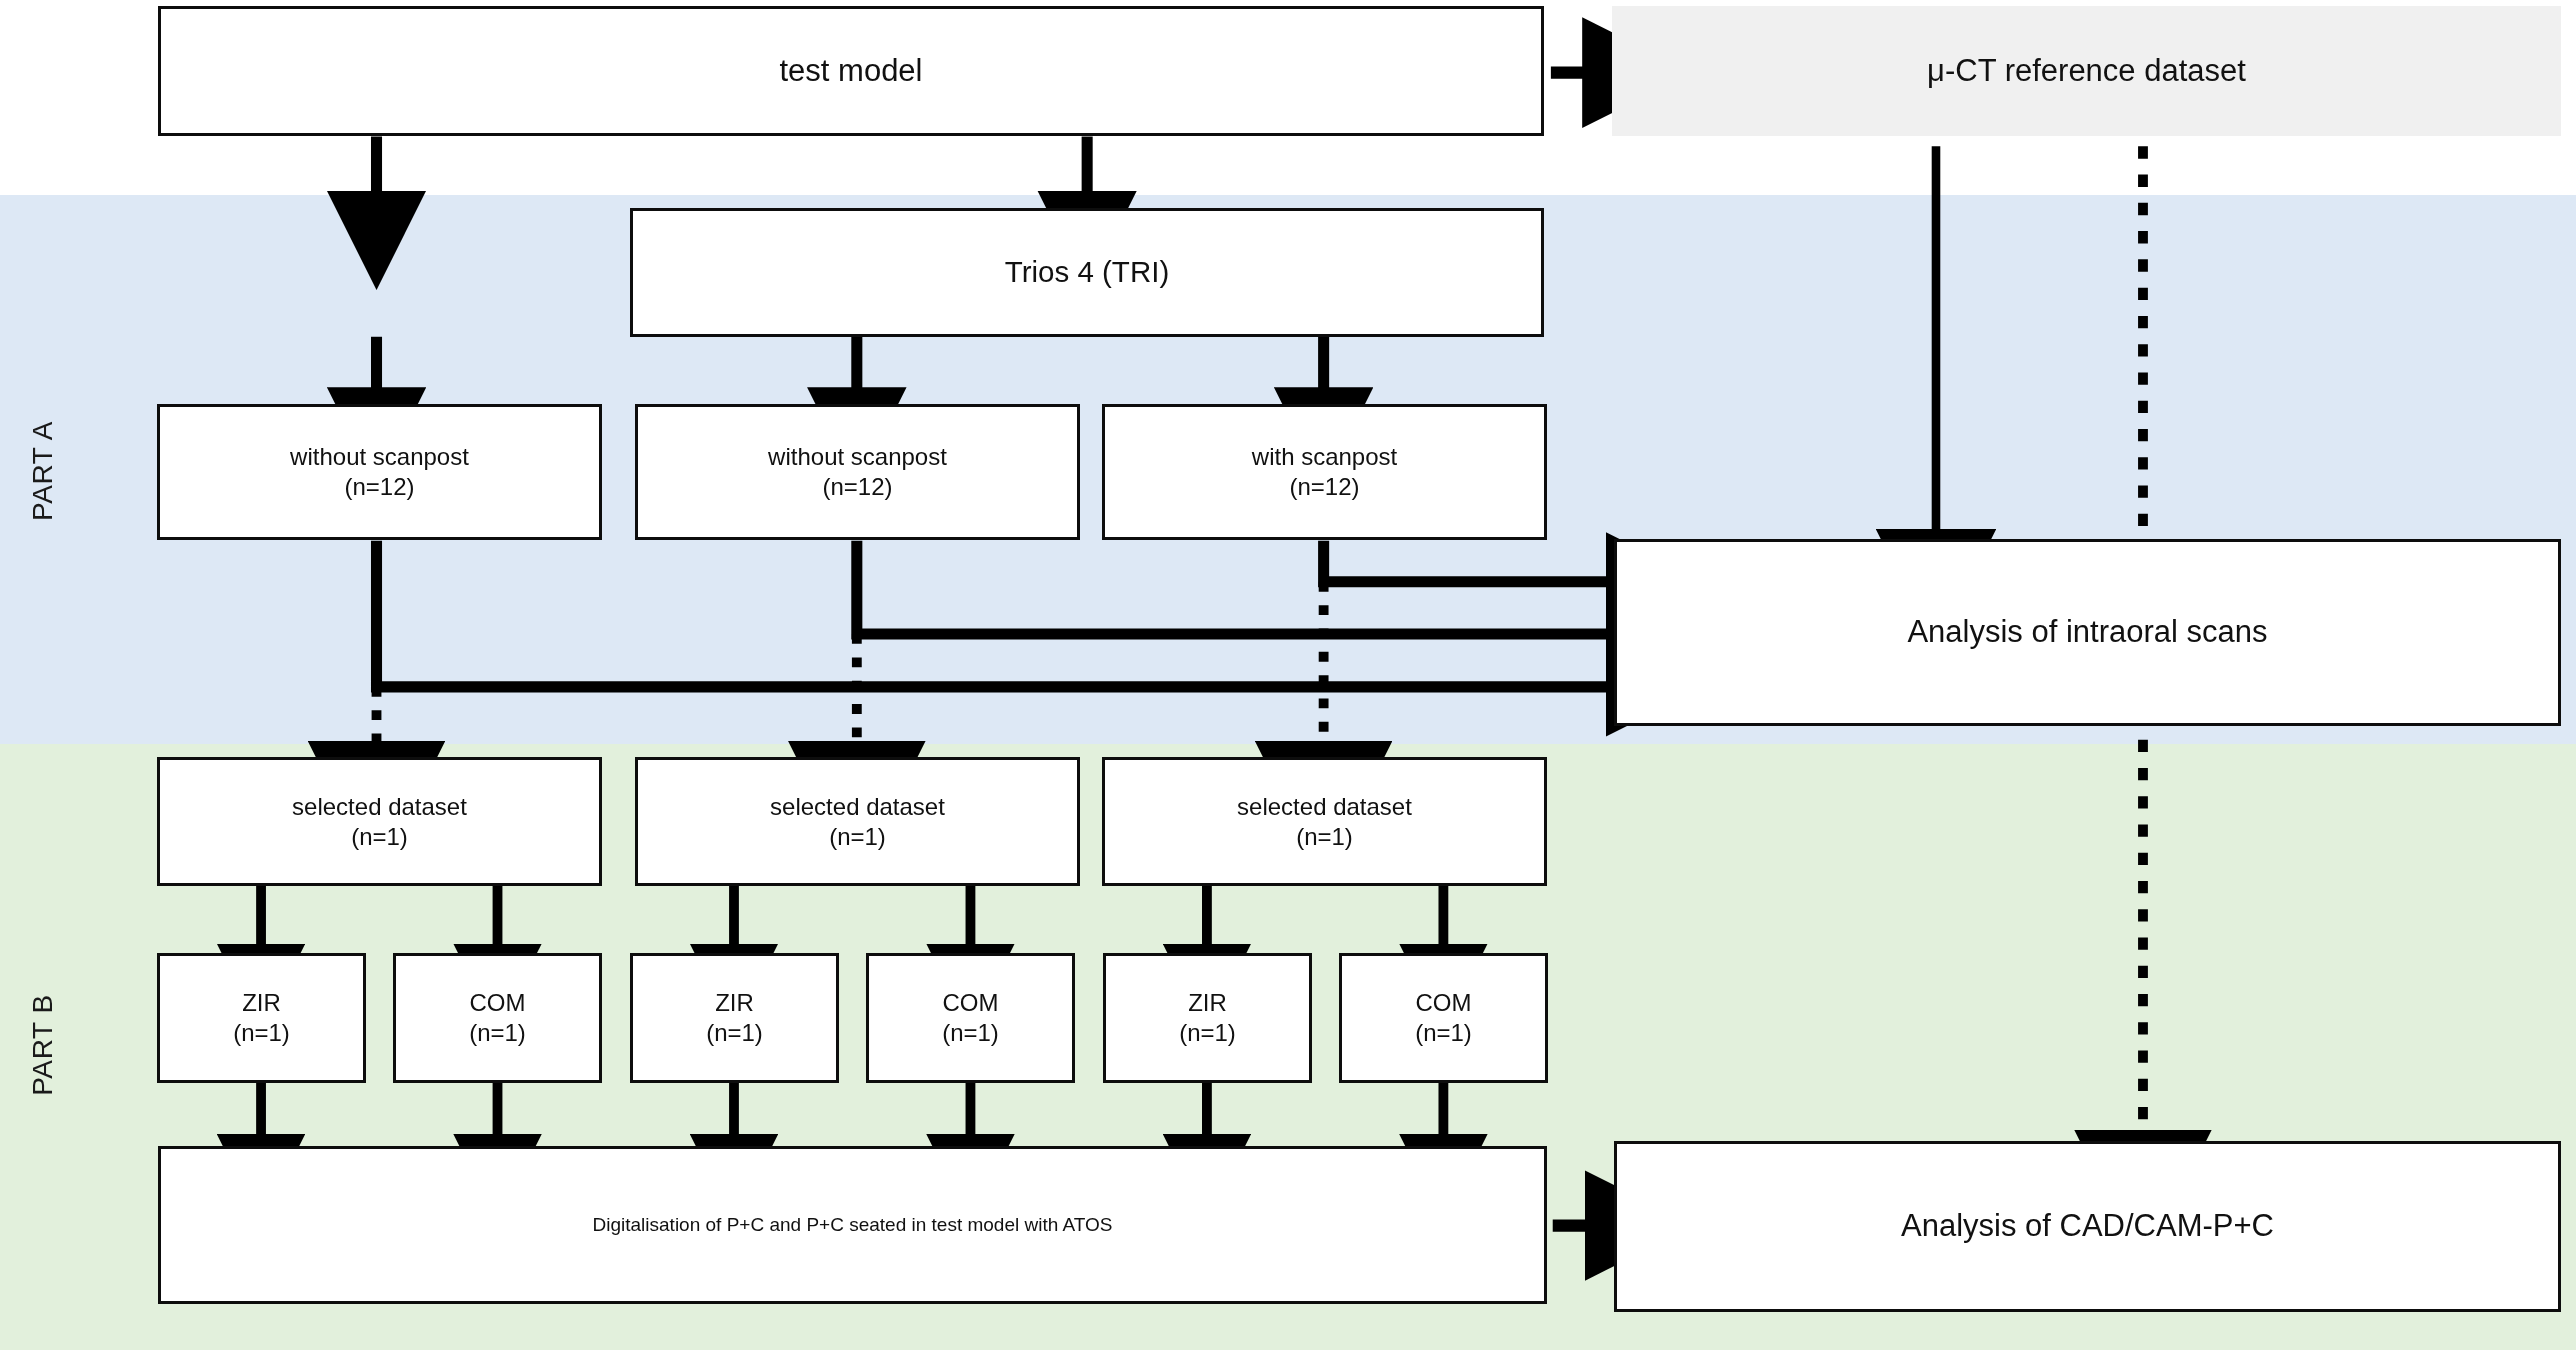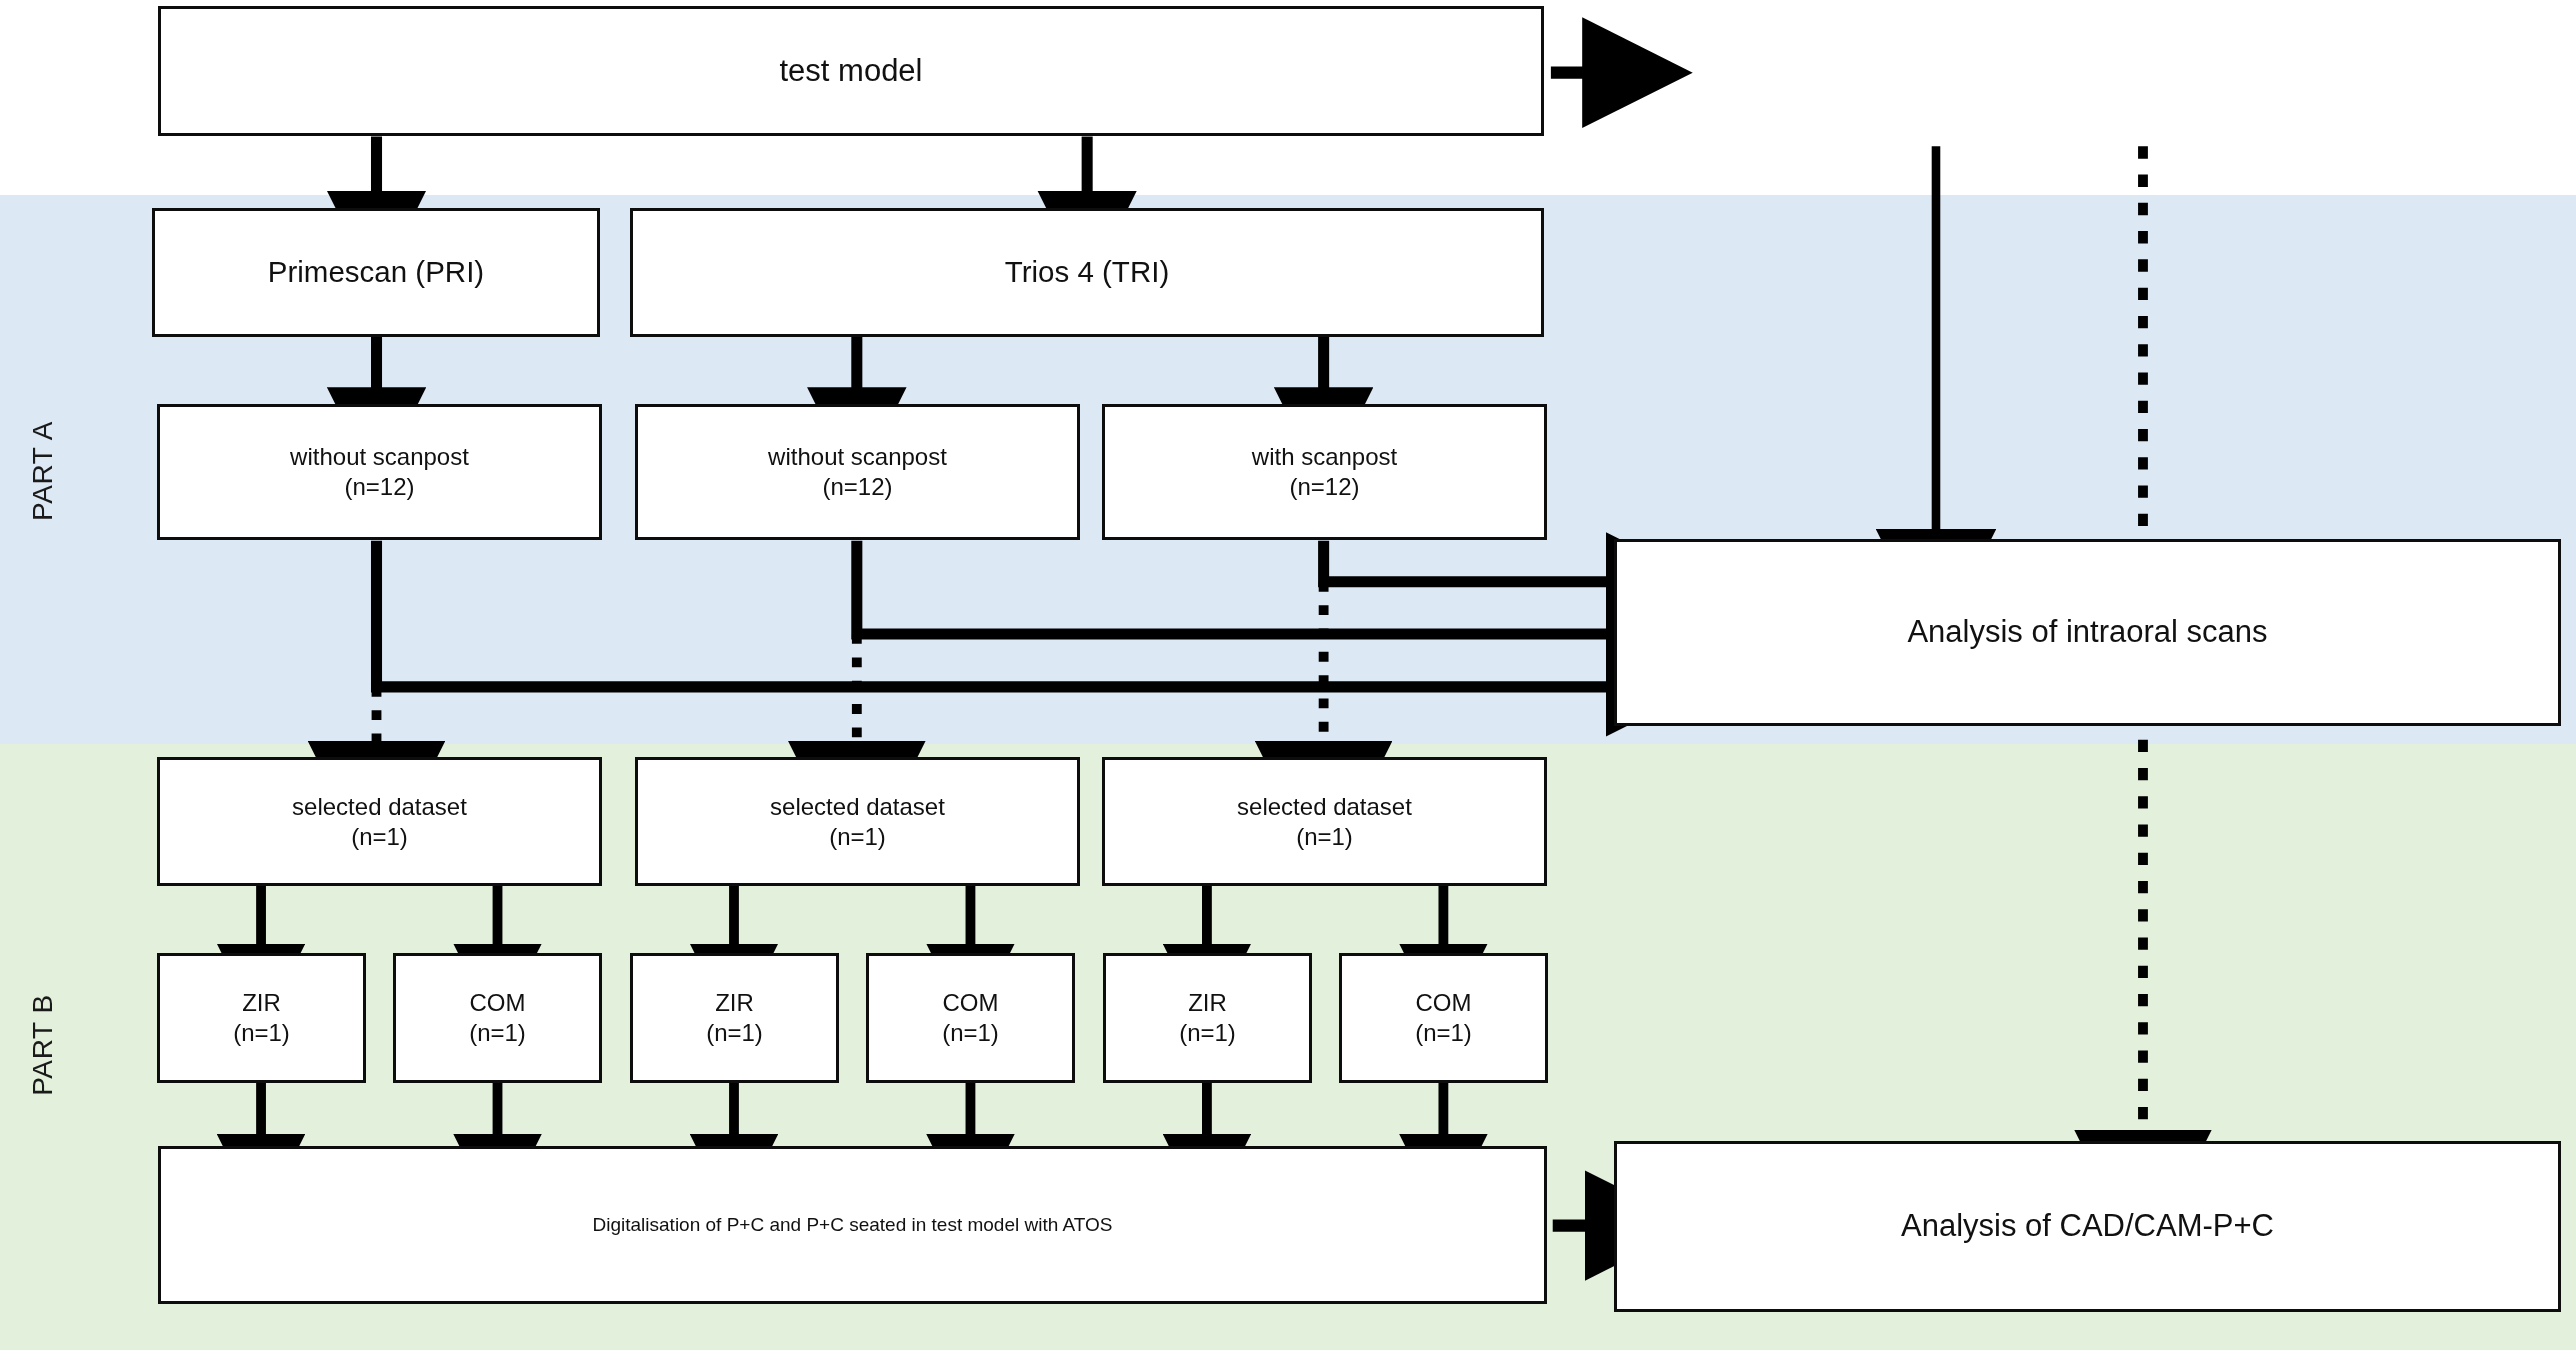--- a/index.html
+++ b/index.html
@@ -121,6 +121,9 @@
     <span>test model</span>
   </div>
 
+  <div class="box plain" style="left:1612px;top:6.1px;width:949px;height:130px;font-size:31px;">
+    <span>μ-CT reference dataset</span>
+  </div>
 
   <div class="box" style="left:152px;top:208px;width:448px;height:129px;font-size:29.5px;">
     <span>Primescan (PRI)</span>

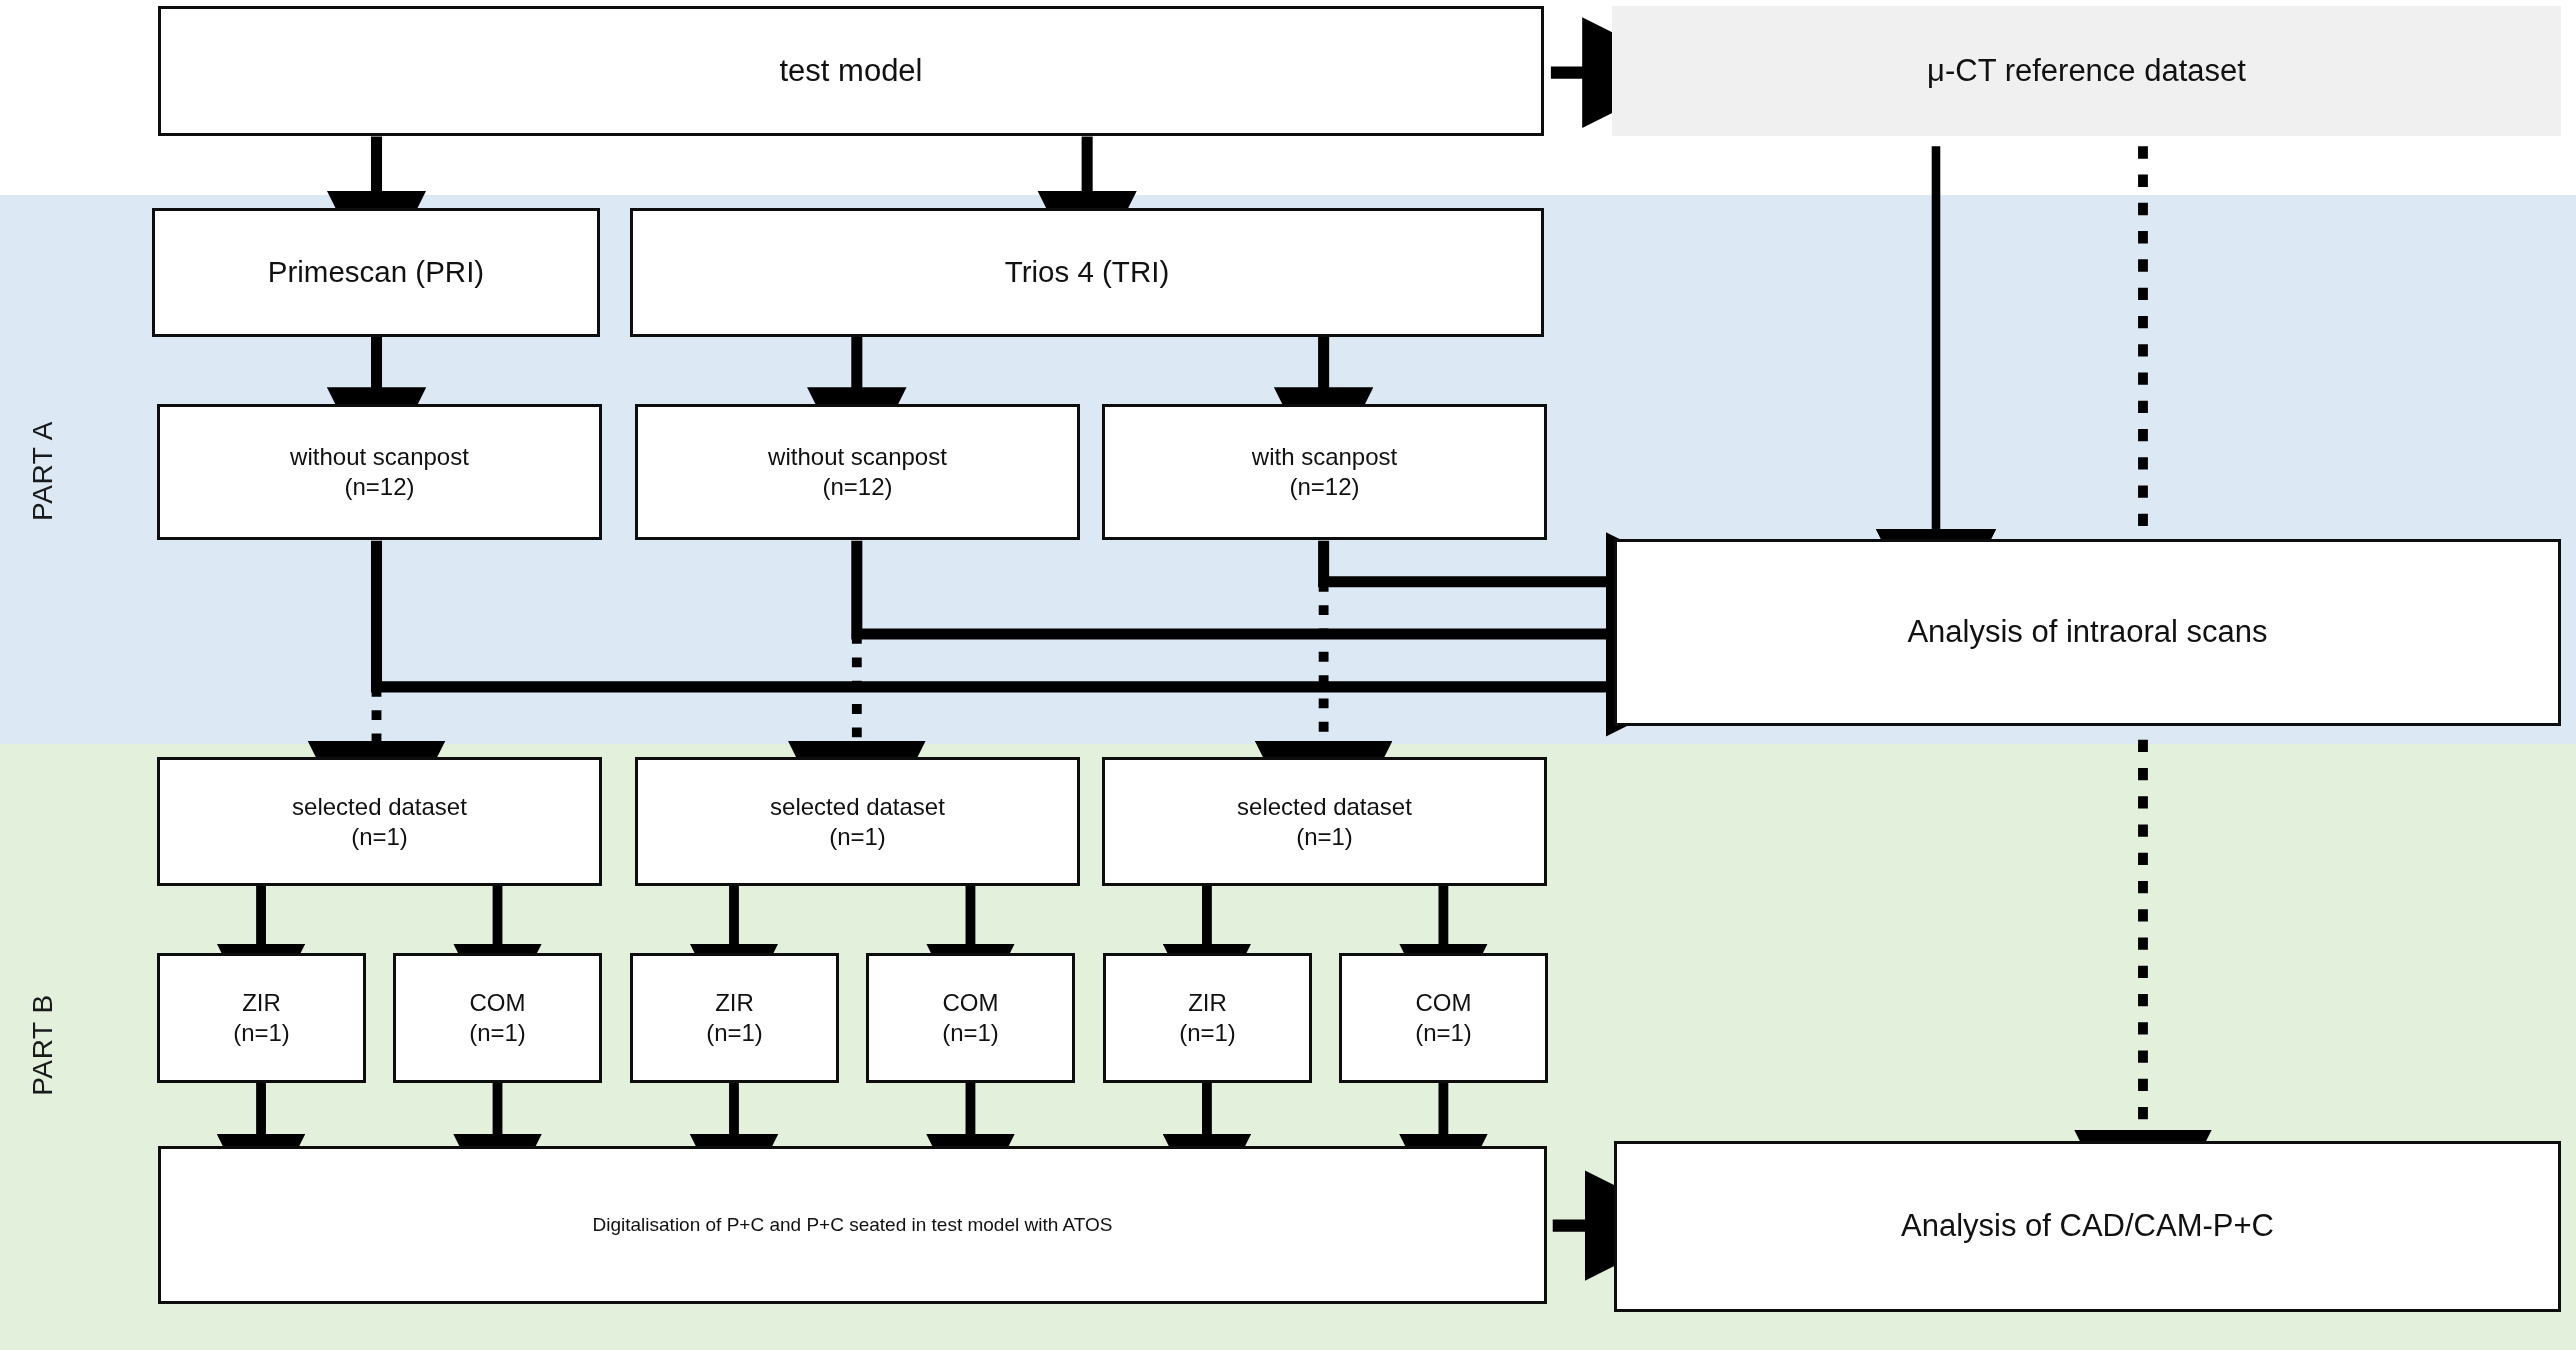--- a/index.html
+++ b/index.html
@@ -125,9 +125,6 @@
     <span>μ-CT reference dataset</span>
   </div>
 
-  <div class="box" style="left:152px;top:208px;width:448px;height:129px;font-size:29.5px;">
-    <span>Primescan (PRI)</span>
-  </div>
 
   <div class="box" style="left:630px;top:208px;width:914px;height:129px;font-size:29.5px;">
     <span>Trios 4 (TRI)</span>

